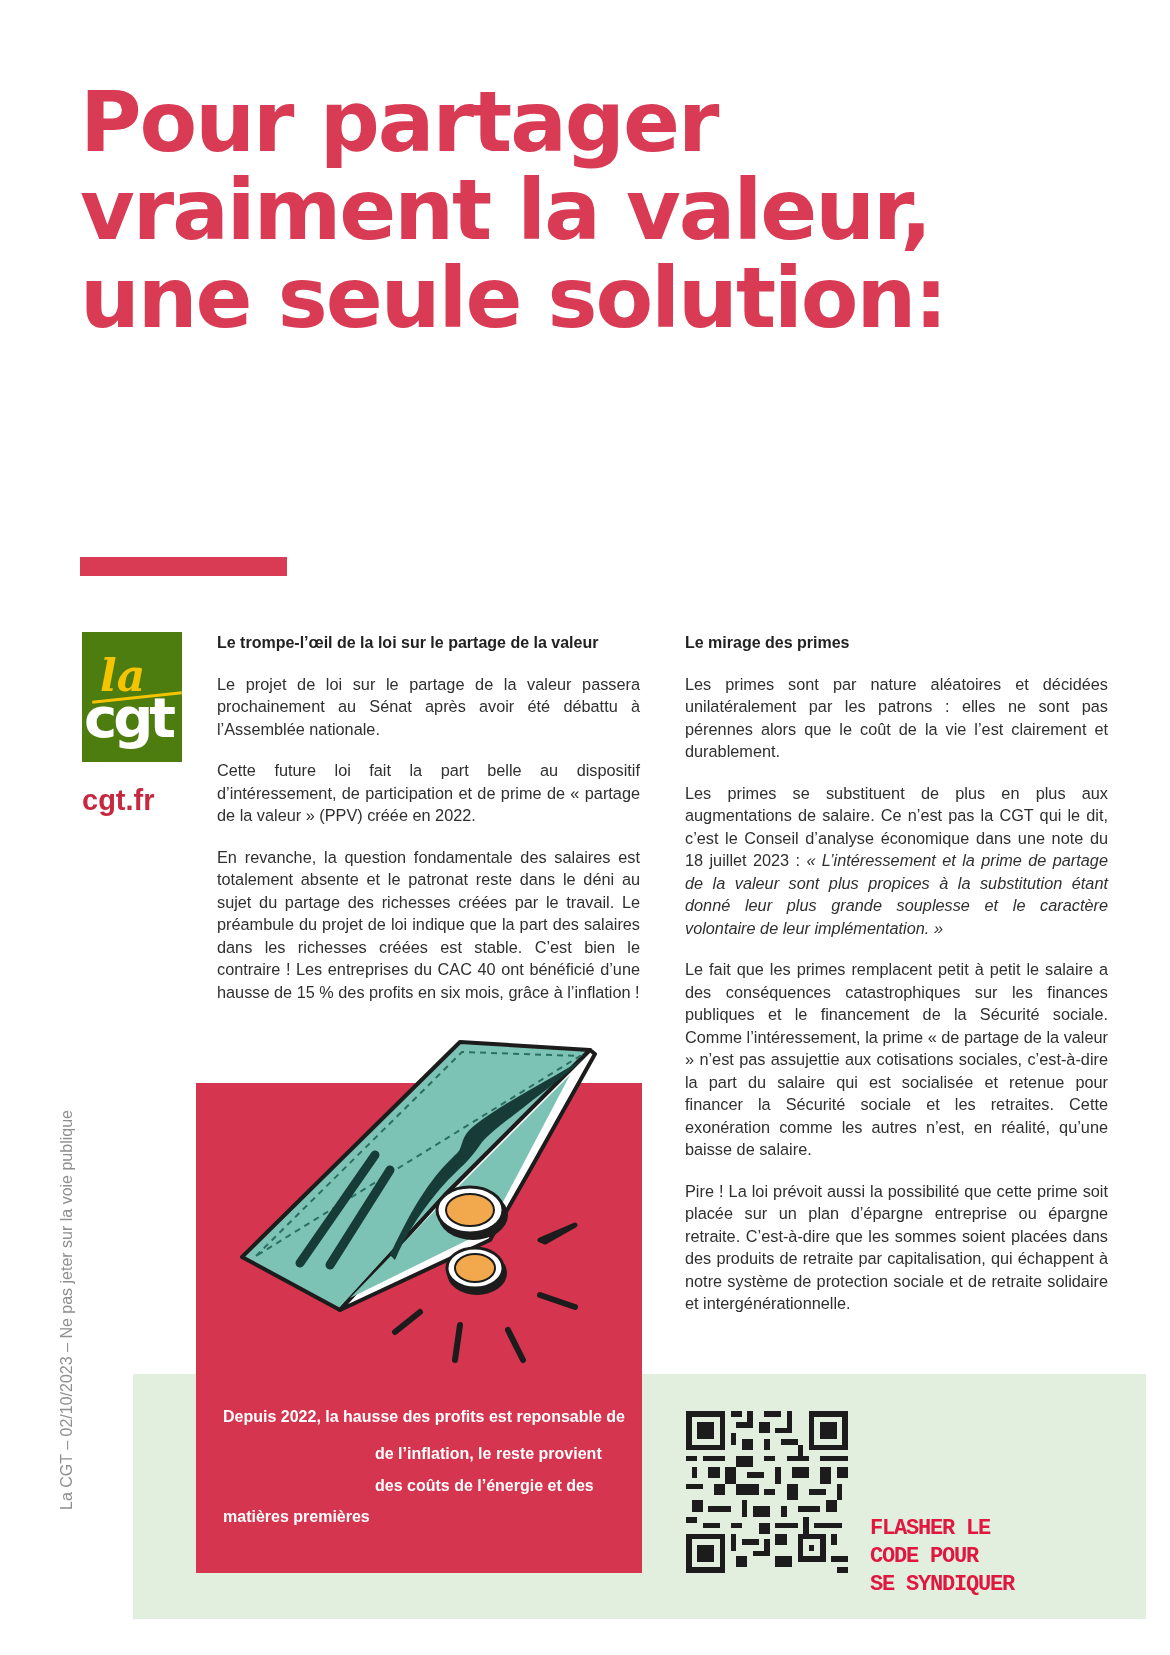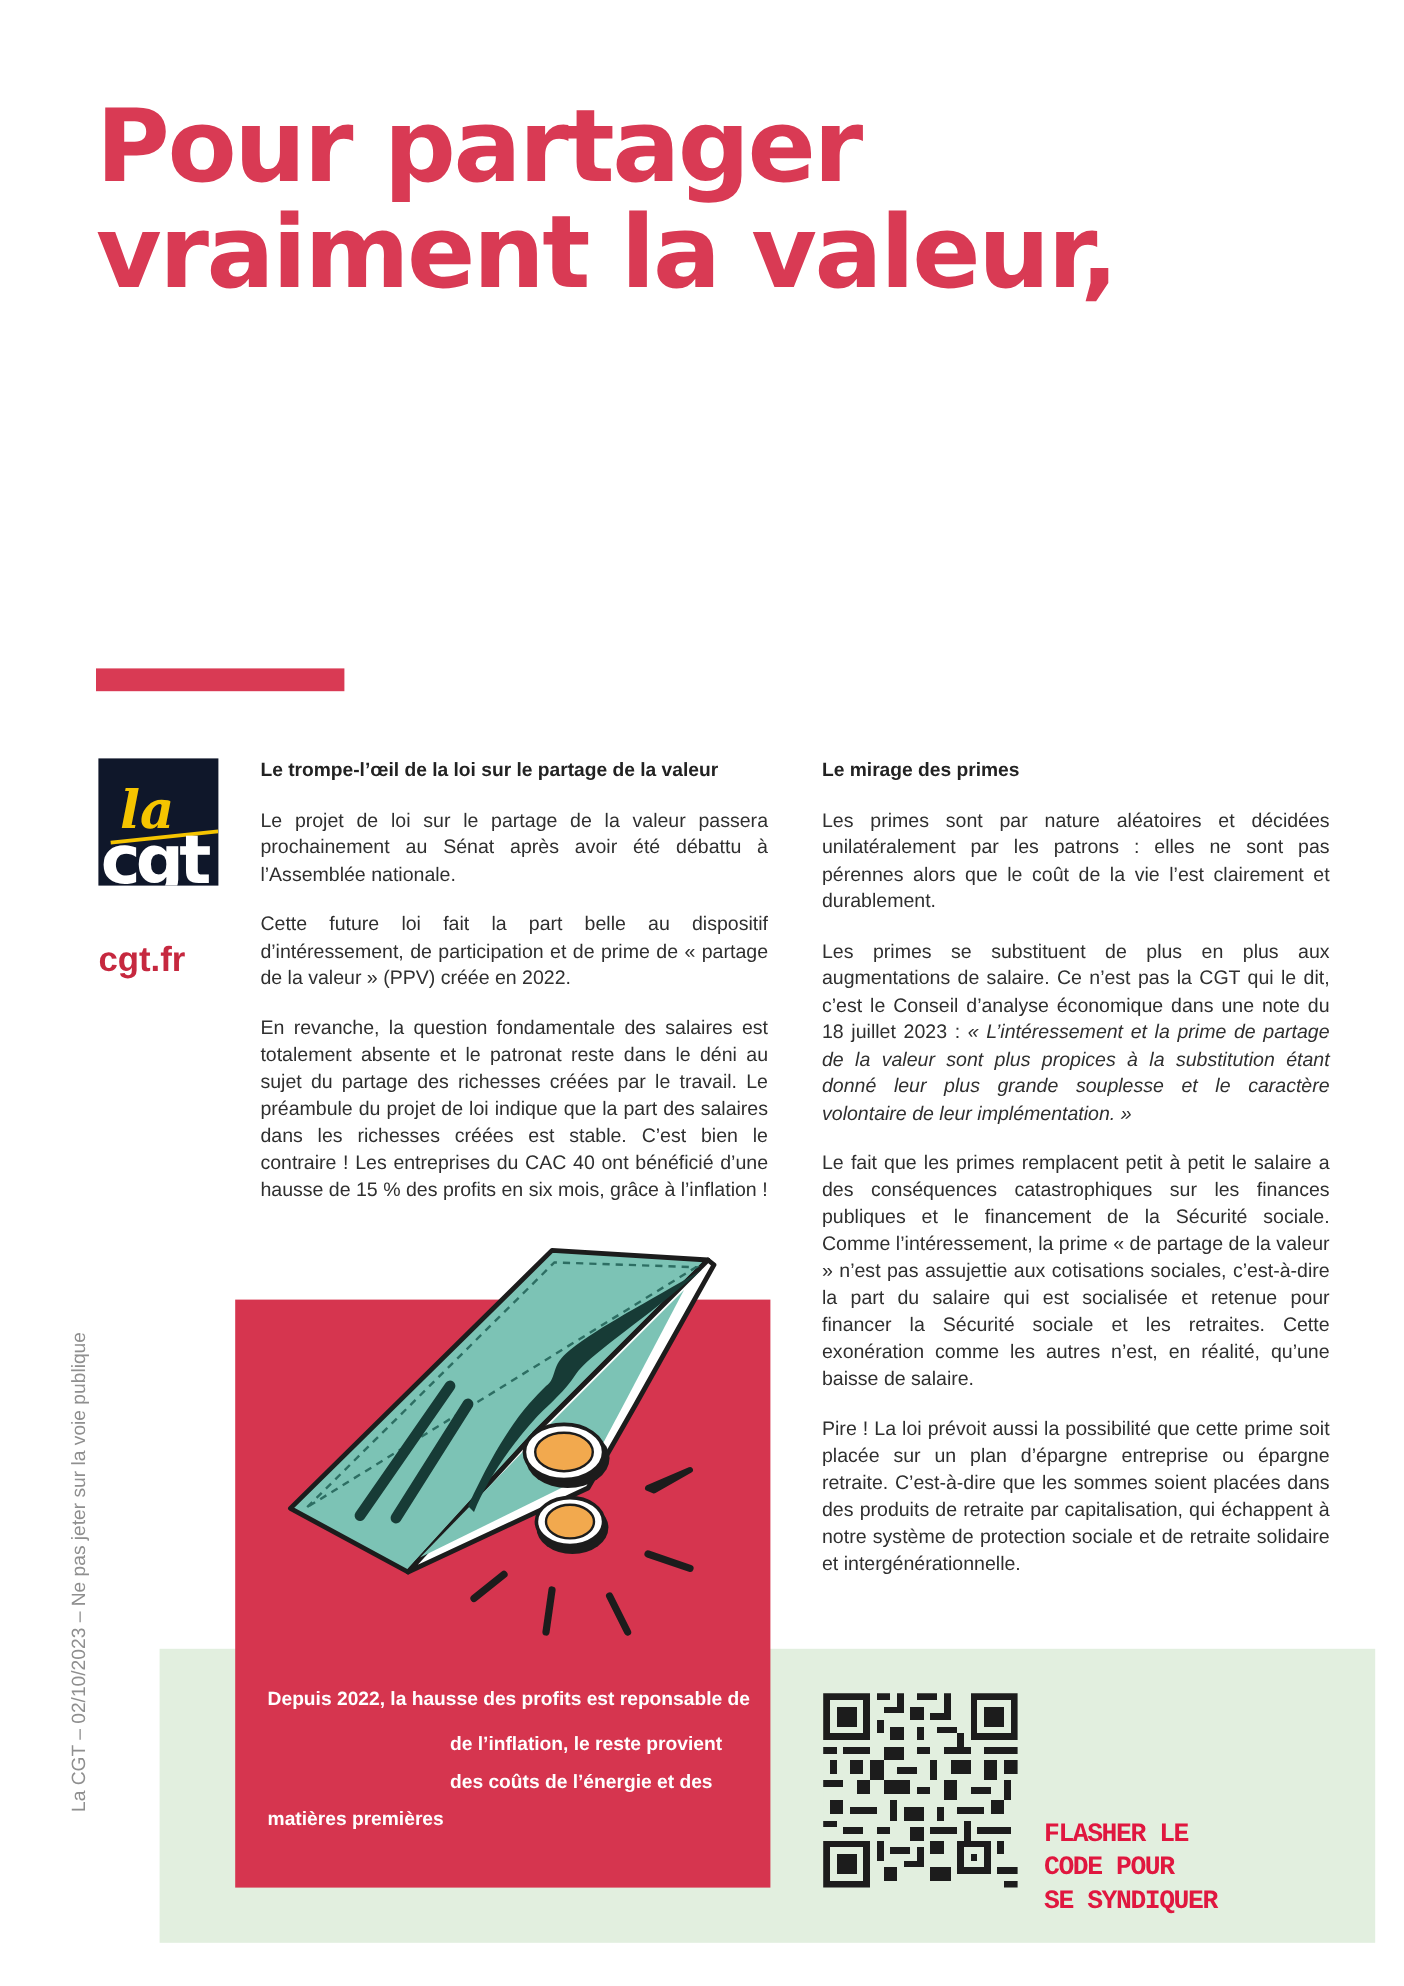--- a/index.html
+++ b/index.html
@@ -54,6 +54,7 @@
 <div class="headline">
   <span>Pour partager</span>
   <span>vraiment la valeur,</span>
+  <span>une seule solution:</span>
 </div>
 
 <div class="rule"></div>

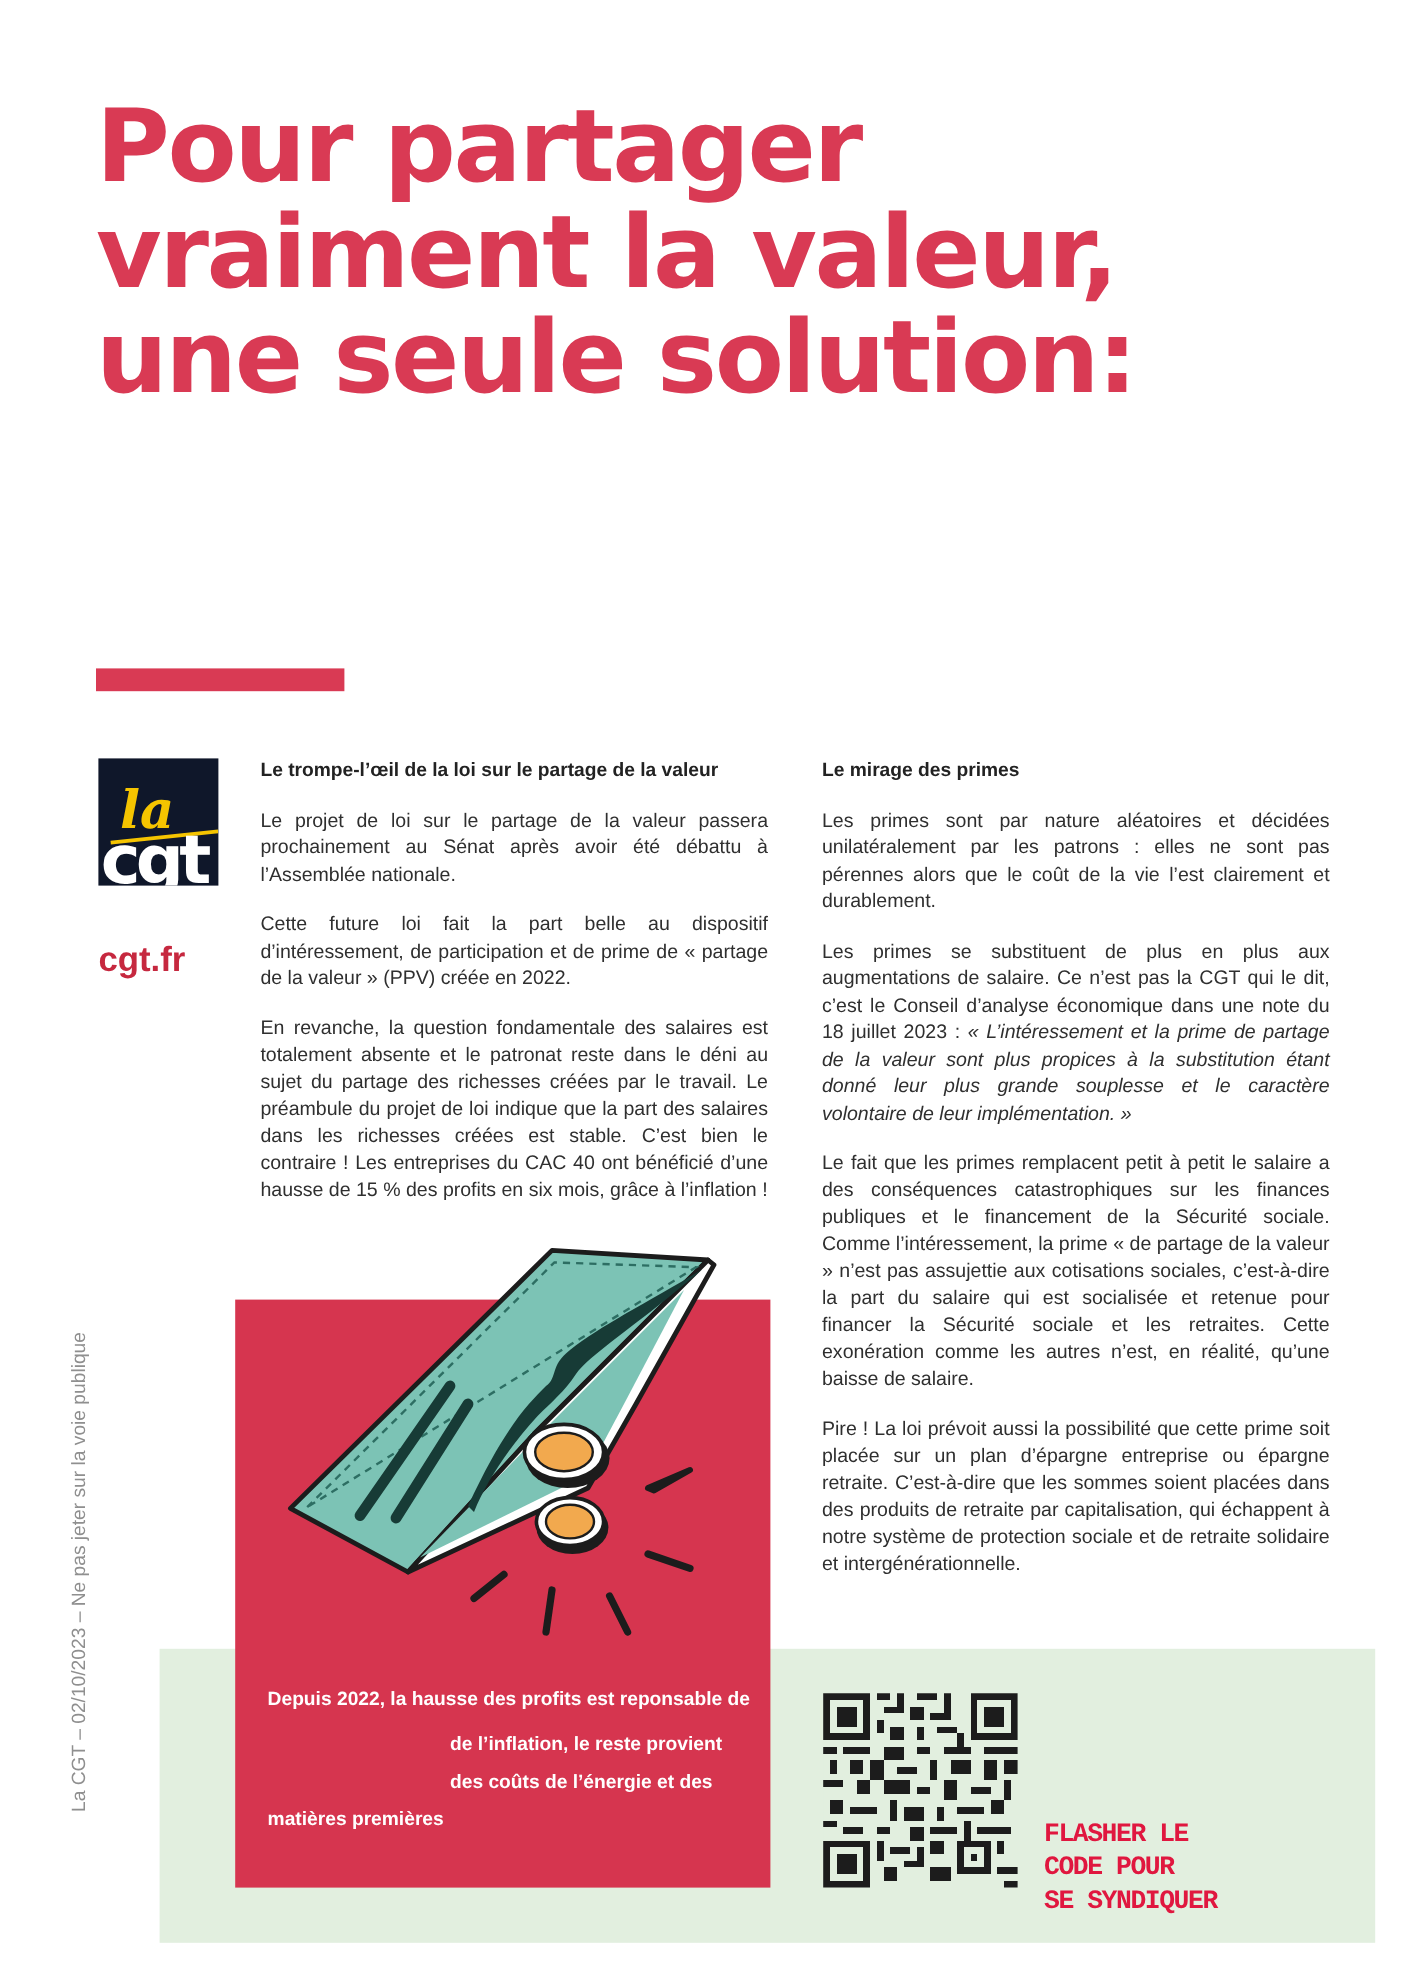--- a/index.html
+++ b/index.html
@@ -15,7 +15,7 @@
 
   .rule { position: absolute; left: 80px; top: 557px; width: 207px; height: 19px; background: #d93a54; }
 
-  .logo { position: absolute; left: 82px; top: 632px; width: 100px; height: 106px; background: #0f172a; overflow: hidden; }
+  .logo { position: absolute; left: 82px; top: 632px; width: 100px; height: 130px; background: #4d7c0f; overflow: hidden; }
   .logo .la { position: absolute; left: 18px; top: 18px; font-family: "DejaVu Serif", serif; font-style: italic; color: #f5c400; font-size: 44px; font-weight: bold; }
   .logo .cgt { position: absolute; left: 2px; top: 56px; font-family: "DejaVu Sans", sans-serif; font-weight: bold; color: #fff; font-size: 56px; letter-spacing: -4px; line-height: 60px; }
   .logo .swoosh { position: absolute; left: 10px; top: 64px; width: 90px; height: 3px; background: #f5c400; transform: rotate(-6deg); }

